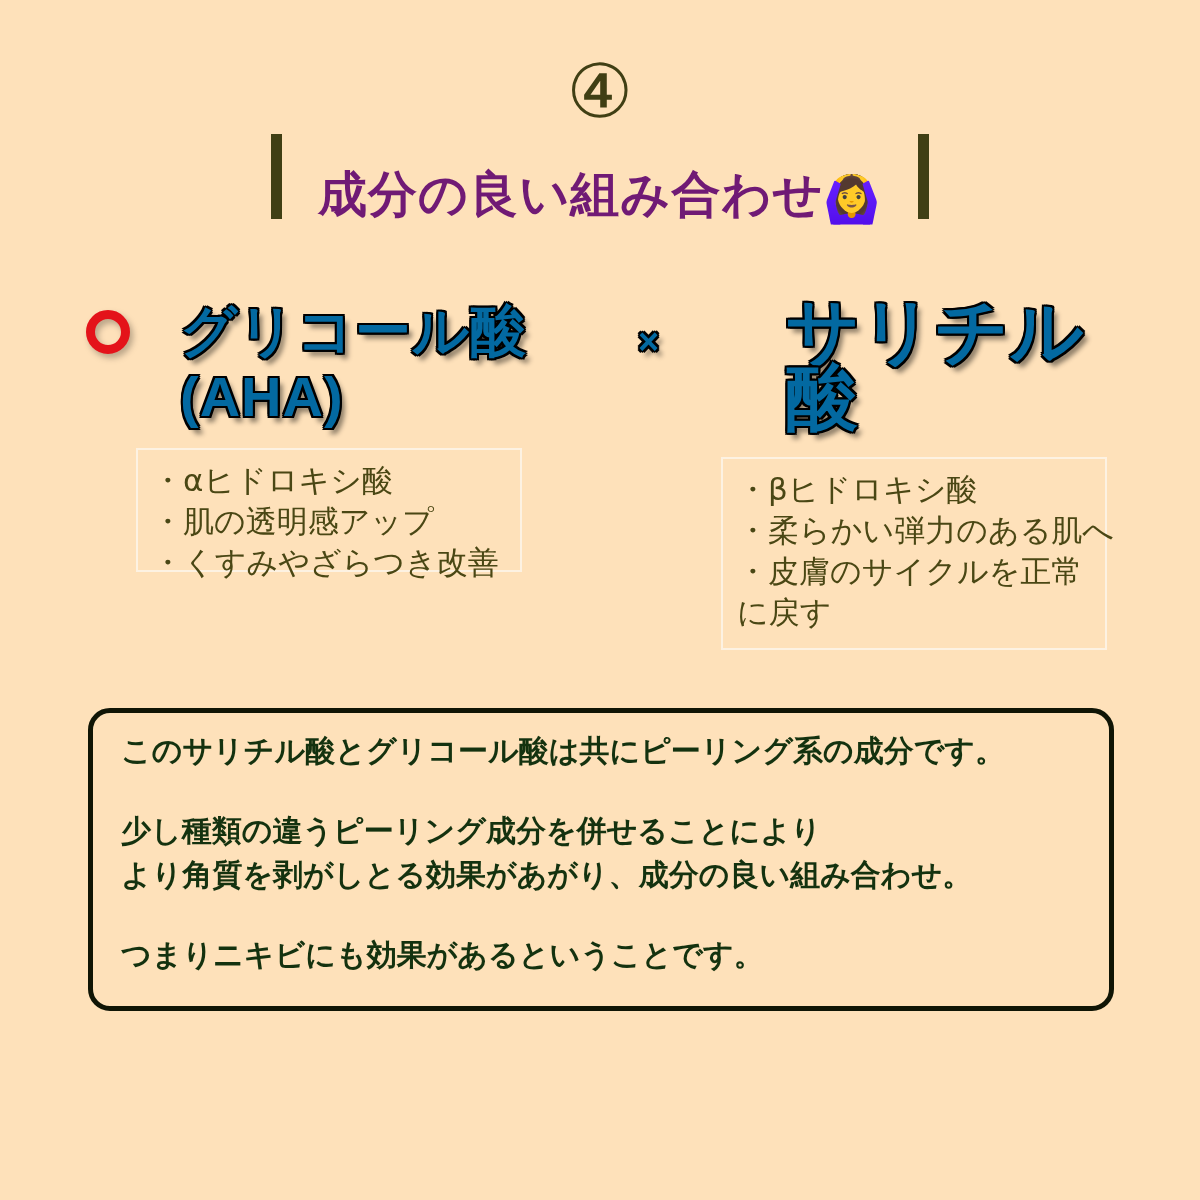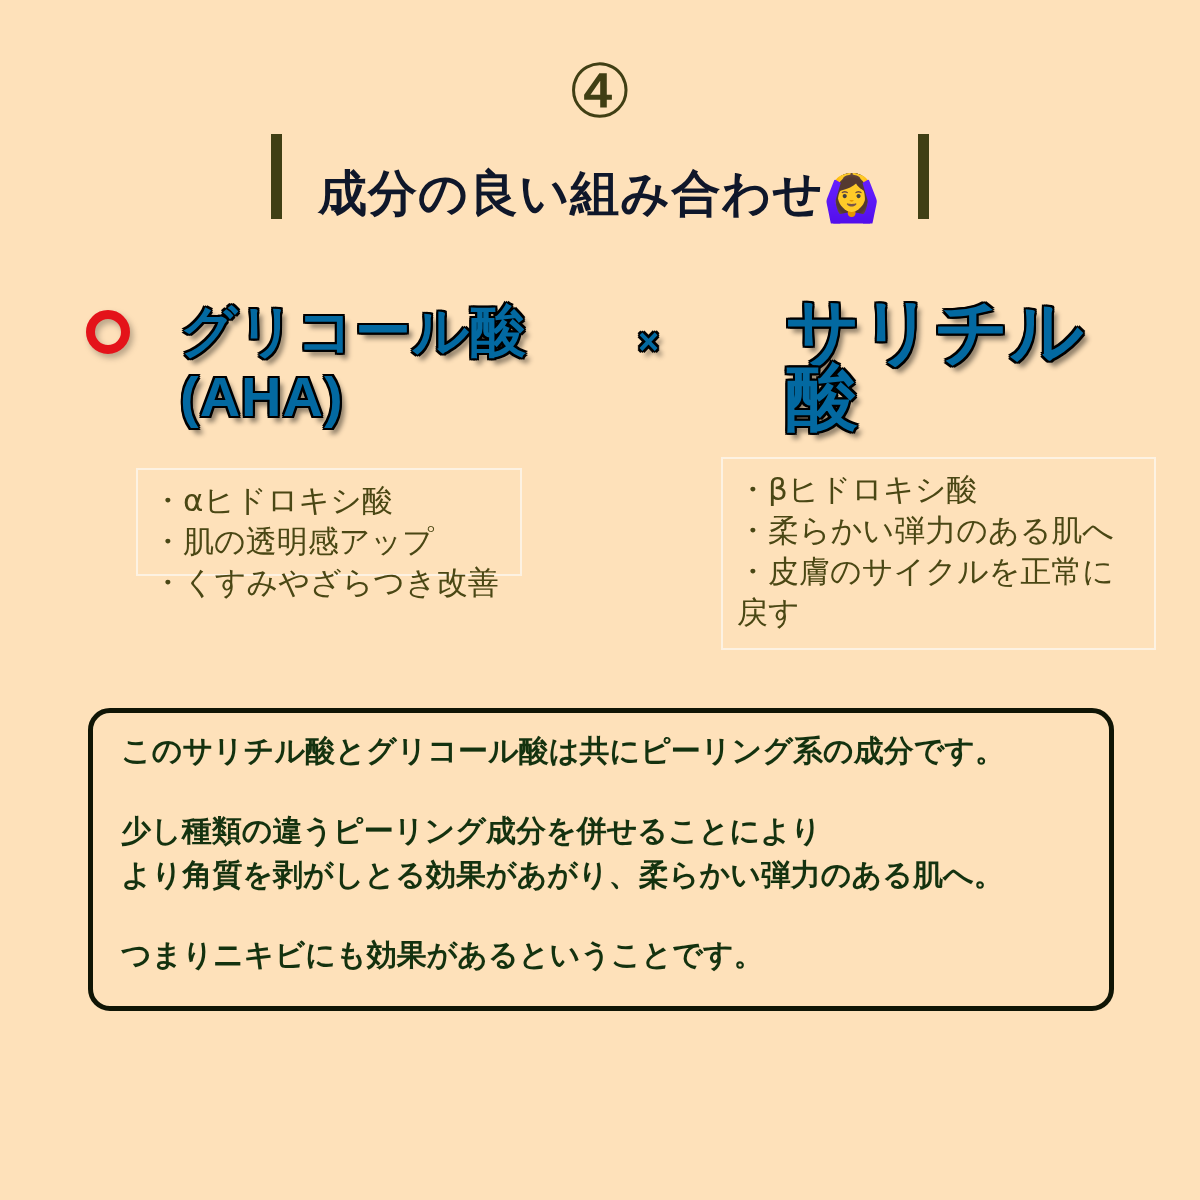--- a/index.html
+++ b/index.html
@@ -54,10 +54,10 @@
   #title-text {
     font-size: 49px;
     line-height: 60px;
-    color: #0f172a;
+    color: #701a75;
     font-weight: 700;
     white-space: nowrap;
-    font-family: Liberation Serif, serif;
+    font-family: Liberation Sans, sans-serif;
     letter-spacing: 1px;
     margin-top: 40px;
   }

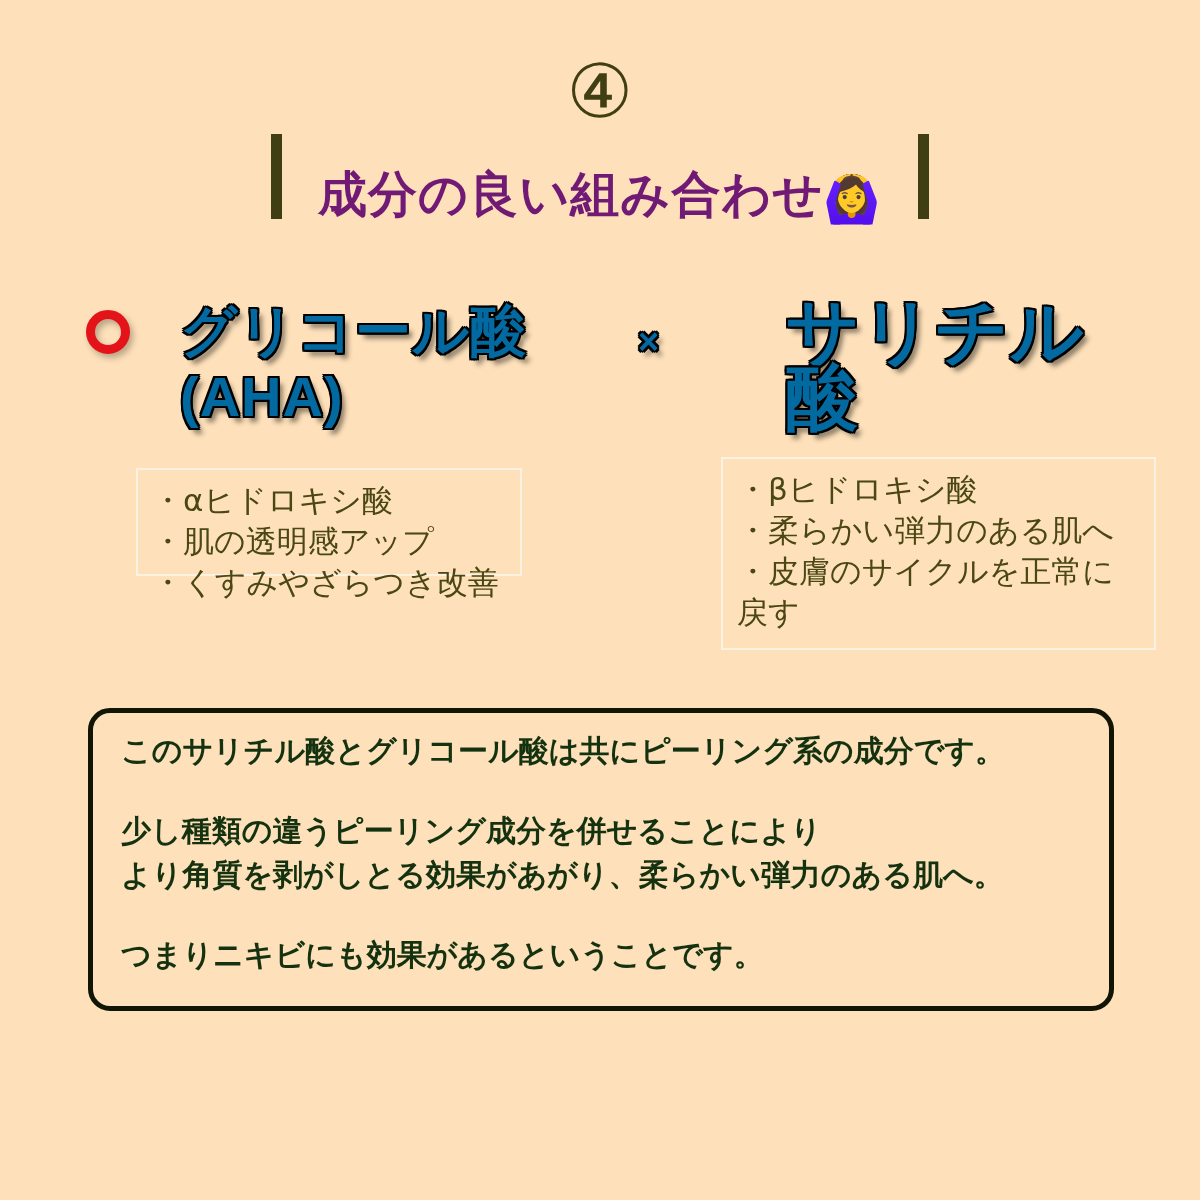--- a/index.html
+++ b/index.html
@@ -126,9 +126,9 @@
   }
   #left-bullets {
     left: 136px;
-    top: 468px;
+    top: 448px;
     width: 386px;
-    height: 108px;
+    height: 124px;
   }
   #right-bullets {
     left: 721px;

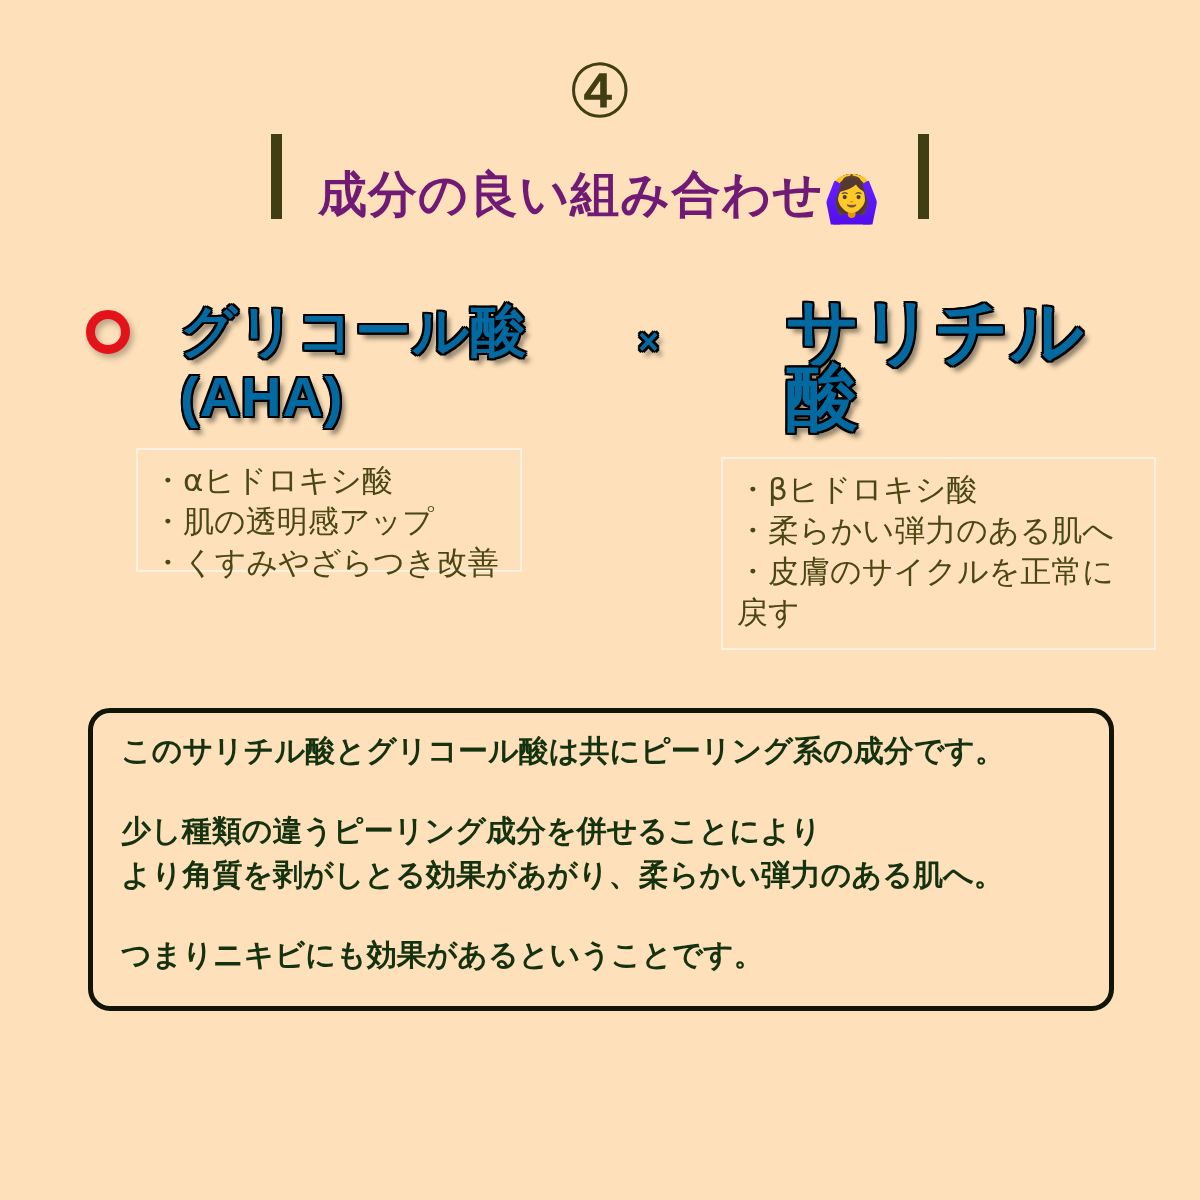--- a/index.html
+++ b/index.html
@@ -133,7 +133,7 @@
   #right-bullets {
     left: 721px;
     top: 457px;
-    width: 435px;
+    width: 386px;
     height: 193px;
   }
   .bullet-line {

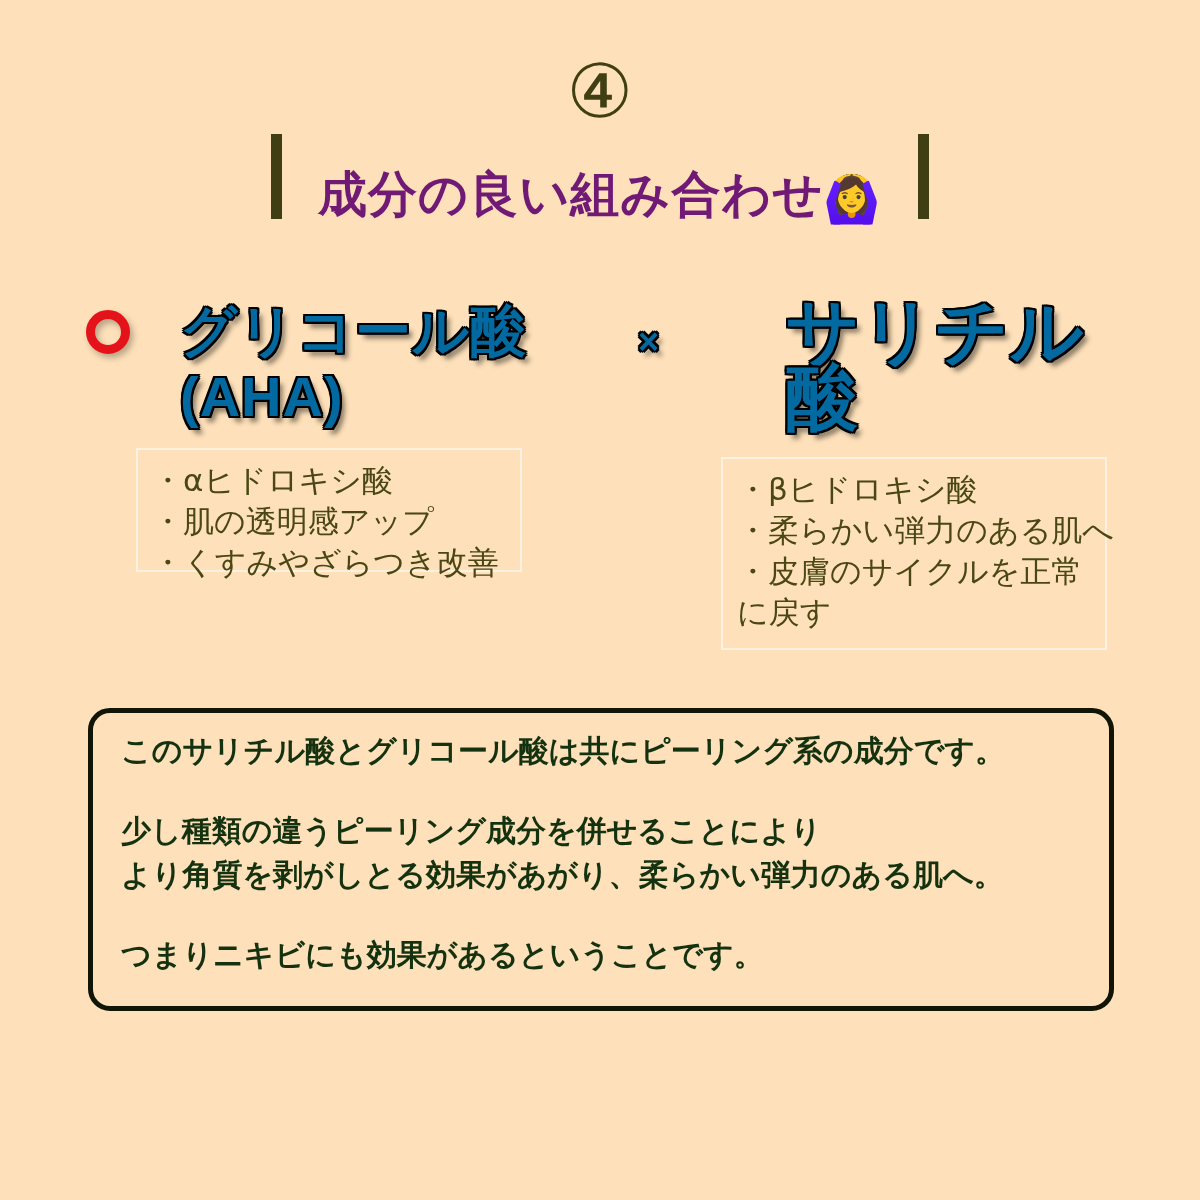--- a/index.html
+++ b/index.html
@@ -214,7 +214,7 @@
   <div class="explanation-para">このサリチル酸とグリコール酸は共にピーリング系の成分です。</div>
   <div class="explanation-spacer"></div>
   <div class="explanation-para">少し種類の違うピーリング成分を併せることにより</div>
-  <div class="explanation-para">より角質を剥がしとる効果があがり、柔らかい弾力のある肌へ。</div>
+  <div class="explanation-para">より角質を剥がしとる効果があがり、成分の良い組み合わせ。</div>
   <div class="explanation-spacer"></div>
   <div class="explanation-para">つまりニキビにも効果があるということです。</div>
 </div>

